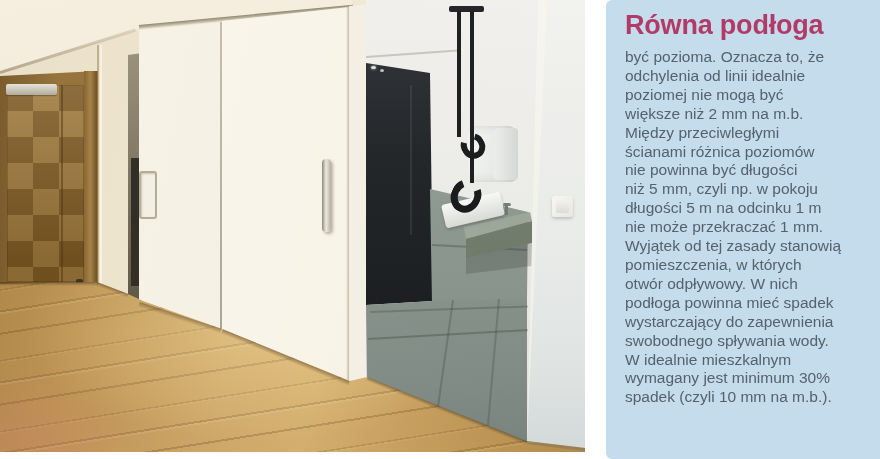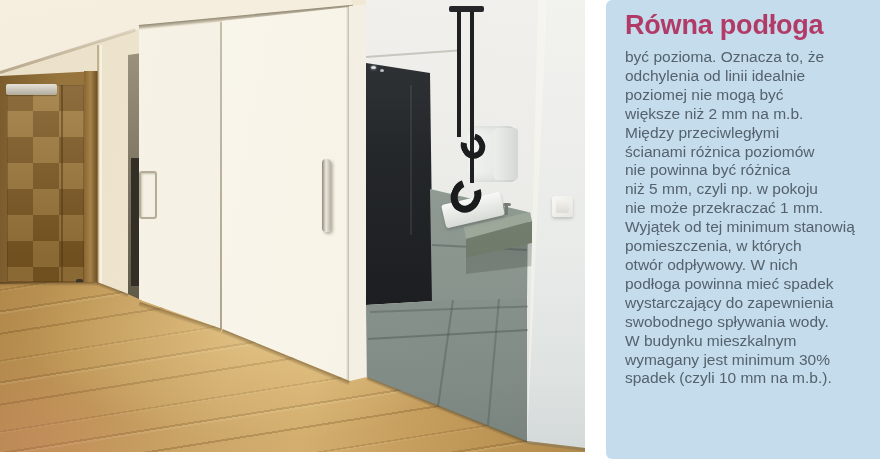--- a/index.html
+++ b/index.html
@@ -223,7 +223,7 @@
       <div class="body-line">większe niż 2 mm na m.b.</div>
       <div class="body-line">Między przeciwległymi</div>
       <div class="body-line">ścianami różnica poziomów</div>
-      <div class="body-line">nie powinna być różnica</div>
+      <div class="body-line">nie powinna być długości</div>
       <div class="body-line">niż 5 mm, czyli np. w pokoju</div>
       <div class="body-line">nie może przekraczać 1 mm.</div>
       <div class="body-line">Wyjątek od tej minimum stanowią</div>

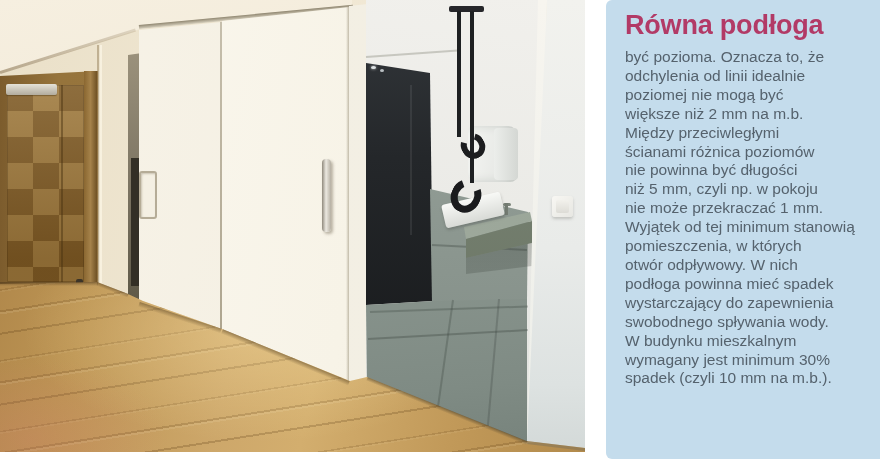--- a/index.html
+++ b/index.html
@@ -225,6 +225,7 @@
       <div class="body-line">ścianami różnica poziomów</div>
       <div class="body-line">nie powinna być długości</div>
       <div class="body-line">niż 5 mm, czyli np. w pokoju</div>
+      <div class="body-line">długości 5 m na odcinku 1 m</div>
       <div class="body-line">nie może przekraczać 1 mm.</div>
       <div class="body-line">Wyjątek od tej minimum stanowią</div>
       <div class="body-line">pomieszczenia, w których</div>

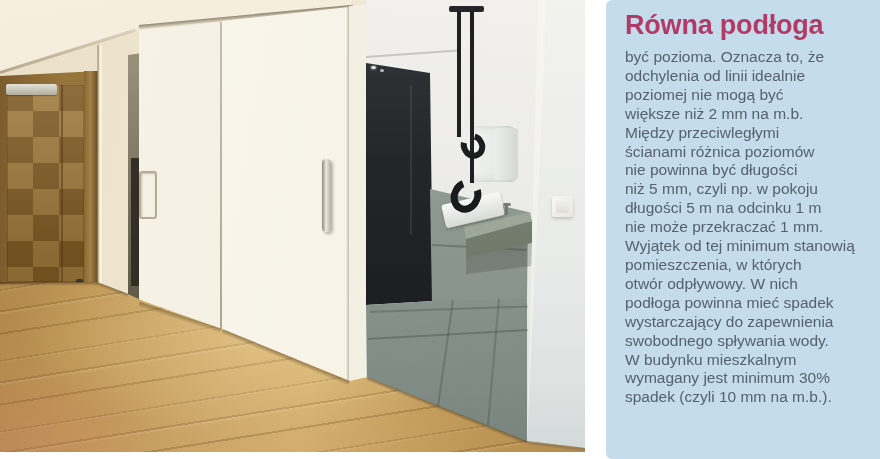--- a/index.html
+++ b/index.html
@@ -227,7 +227,7 @@
       <div class="body-line">niż 5 mm, czyli np. w pokoju</div>
       <div class="body-line">długości 5 m na odcinku 1 m</div>
       <div class="body-line">nie może przekraczać 1 mm.</div>
-      <div class="body-line">Wyjątek od tej minimum stanowią</div>
+      <div class="body-line">Wyjątek od tej zasady stanowią</div>
       <div class="body-line">pomieszczenia, w których</div>
       <div class="body-line">otwór odpływowy. W nich</div>
       <div class="body-line">podłoga powinna mieć spadek</div>

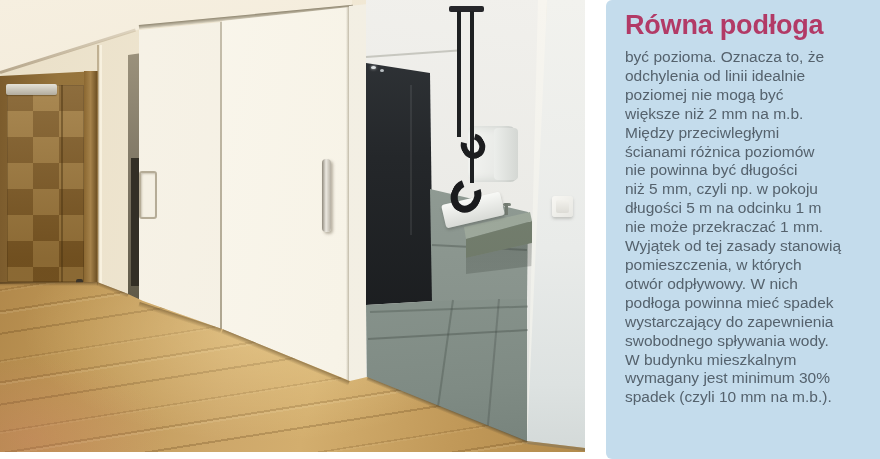--- a/index.html
+++ b/index.html
@@ -233,7 +233,7 @@
       <div class="body-line">podłoga powinna mieć spadek</div>
       <div class="body-line">wystarczający do zapewnienia</div>
       <div class="body-line">swobodnego spływania wody.</div>
-      <div class="body-line">W budynku mieszkalnym</div>
+      <div class="body-line">W idealnie mieszkalnym</div>
       <div class="body-line">wymagany jest minimum 30%</div>
       <div class="body-line">spadek (czyli 10 mm na m.b.).</div>
     </div>

